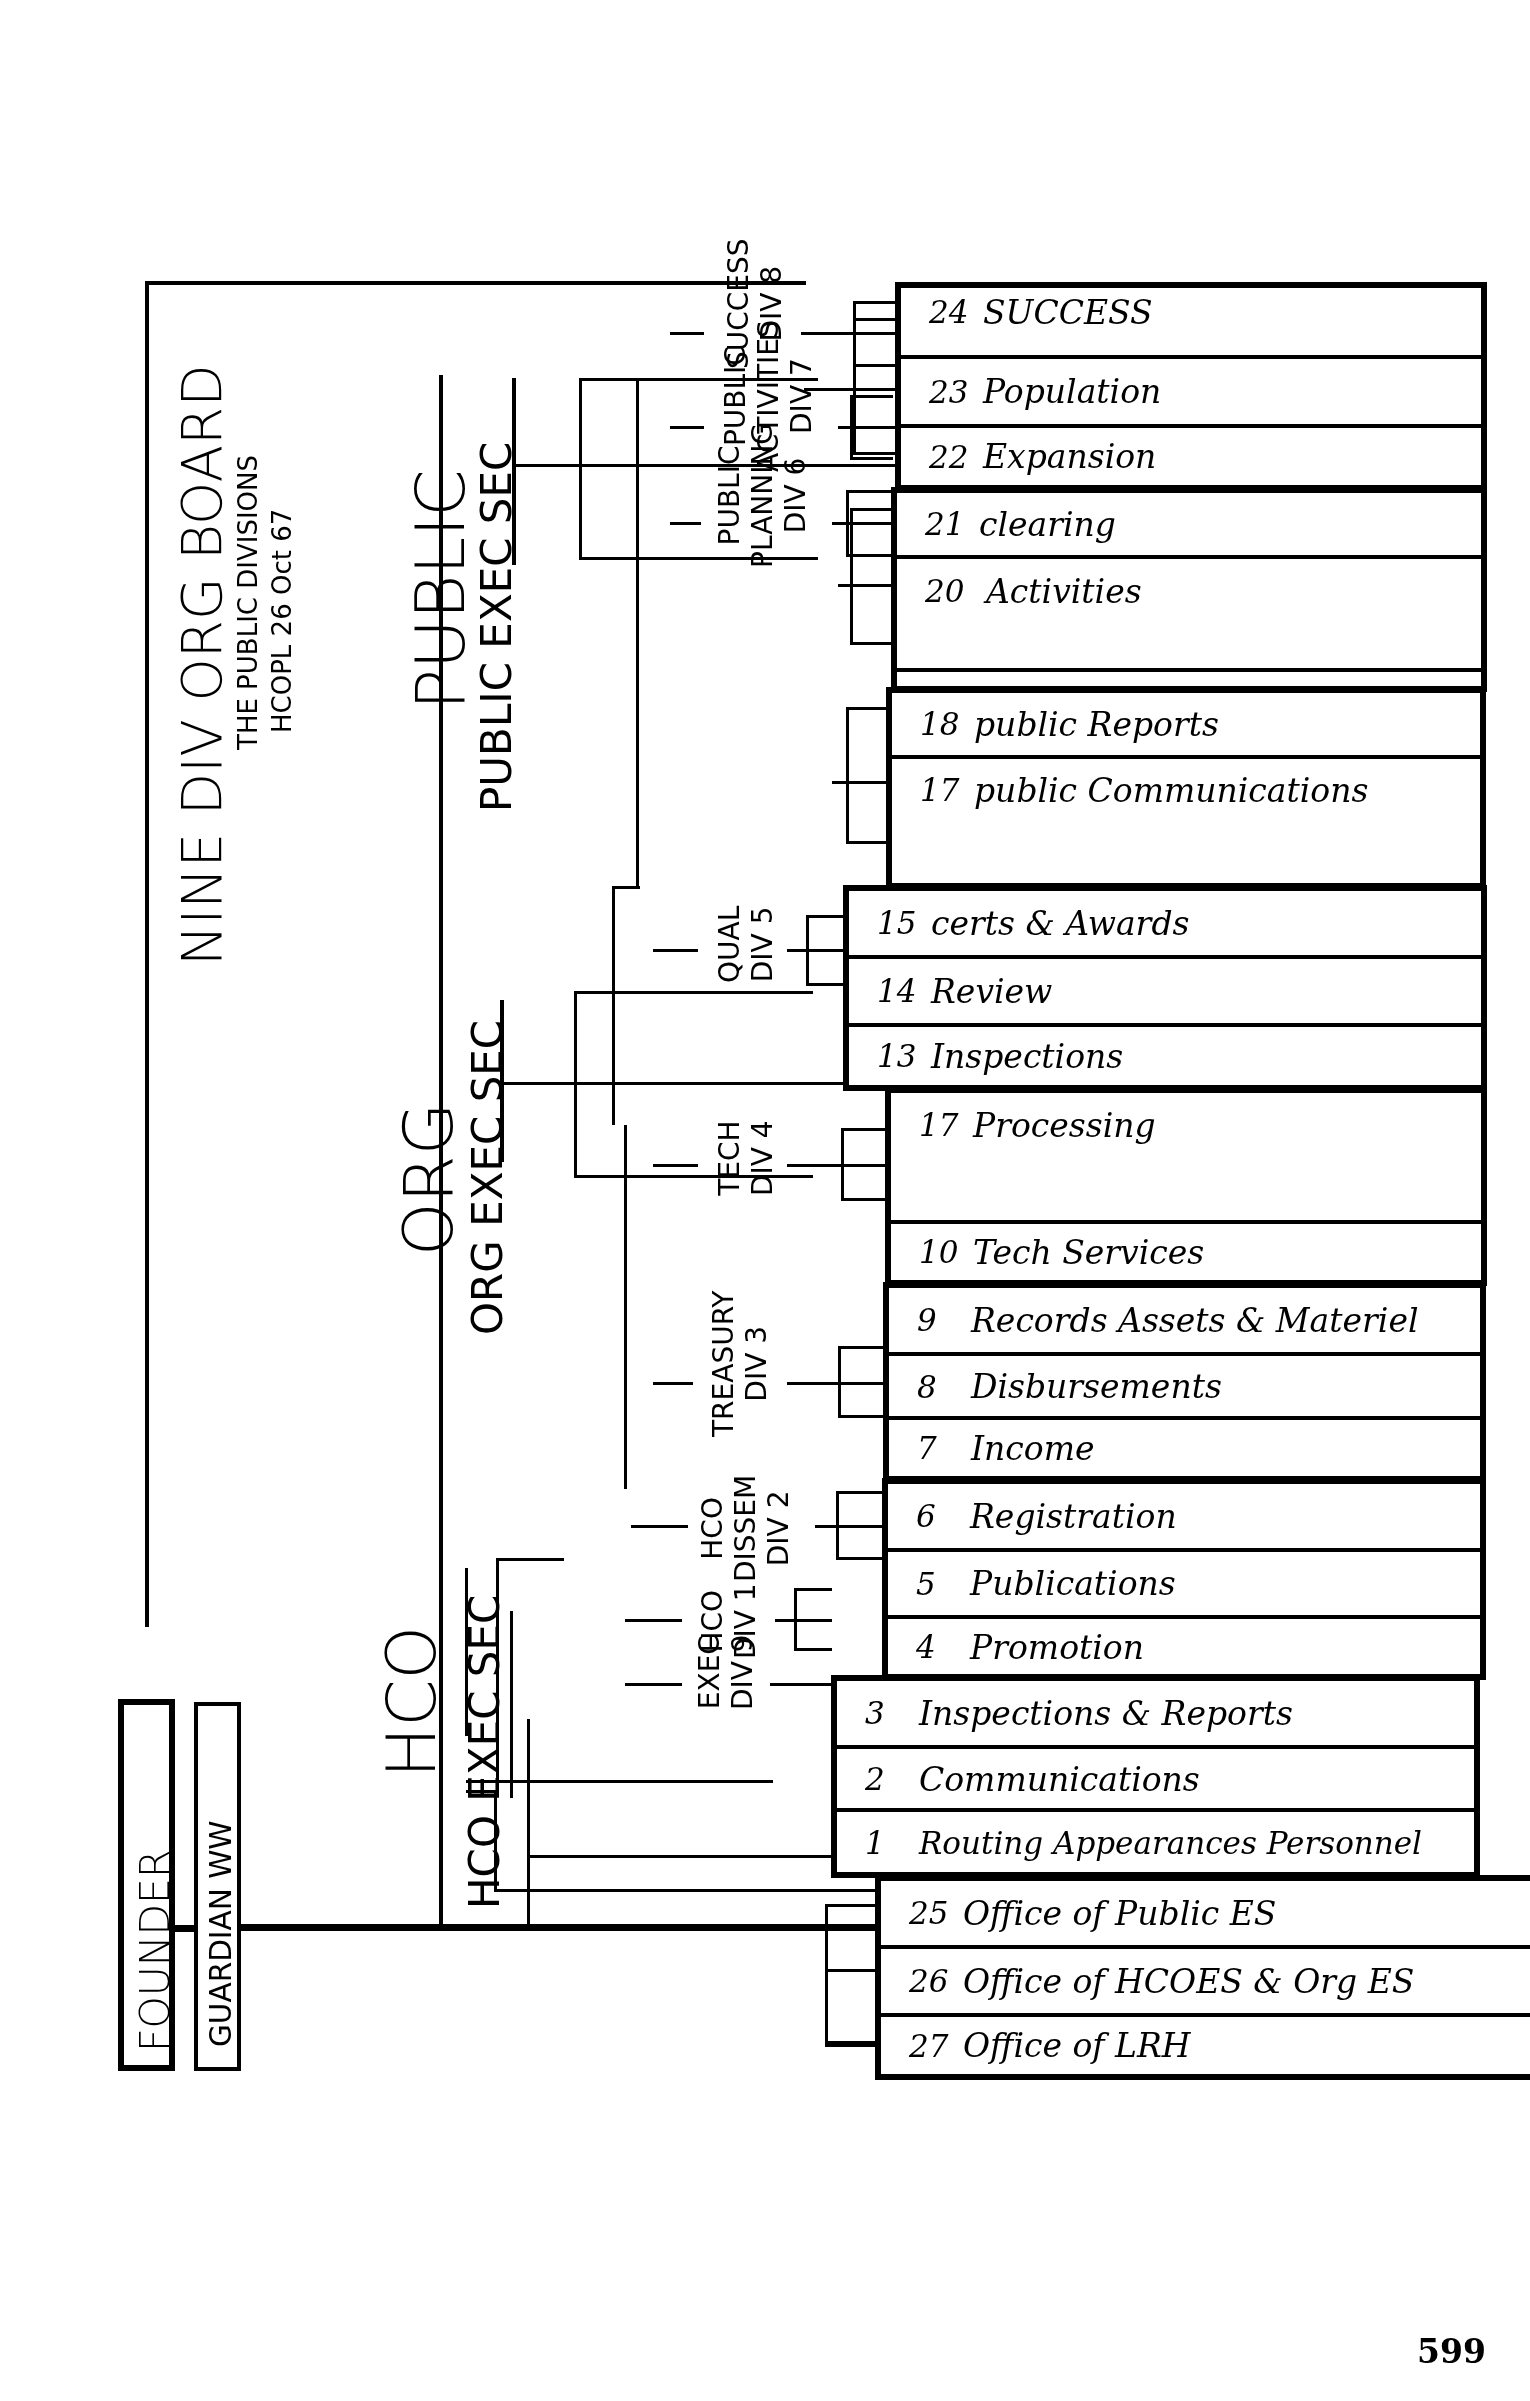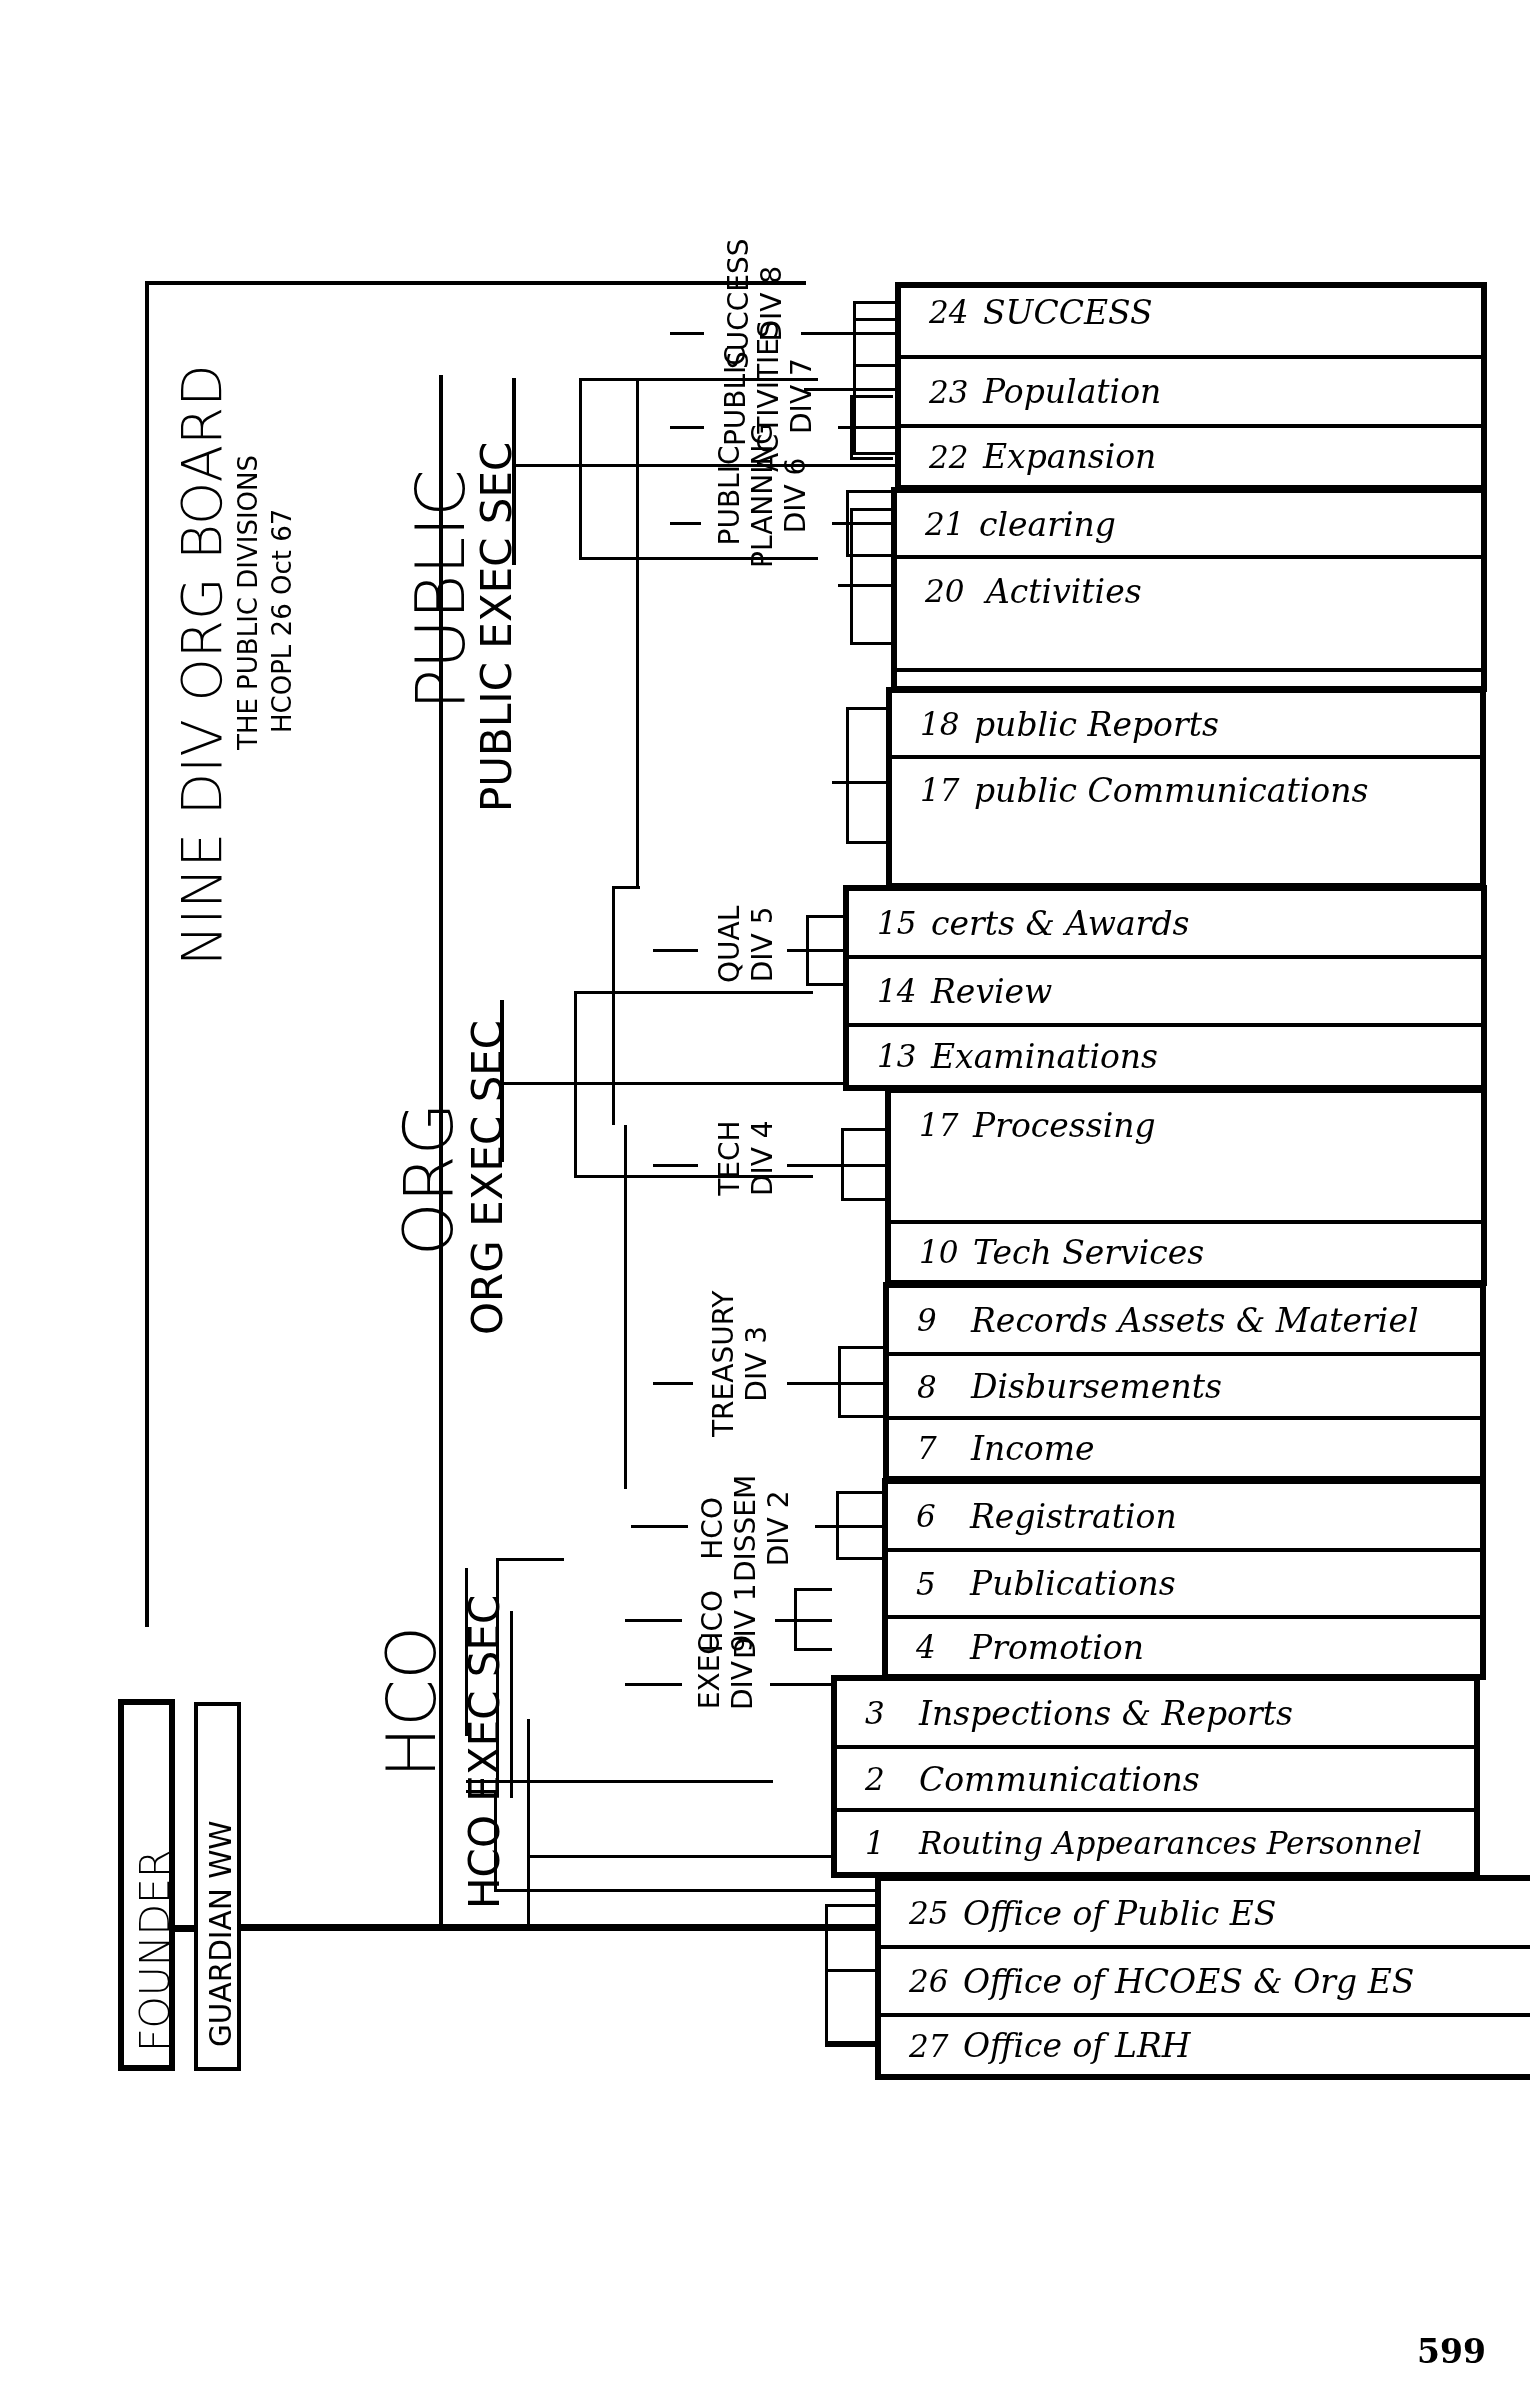--- a/index.html
+++ b/index.html
@@ -257,7 +257,7 @@
     </div>
   <div class="row" style="top:132px;height:62px;">
       <span class="num">13</span>
-      <span class="lbl">Examinations</span>
+      <span class="lbl">Inspections</span>
     </div>
 </div>
 

